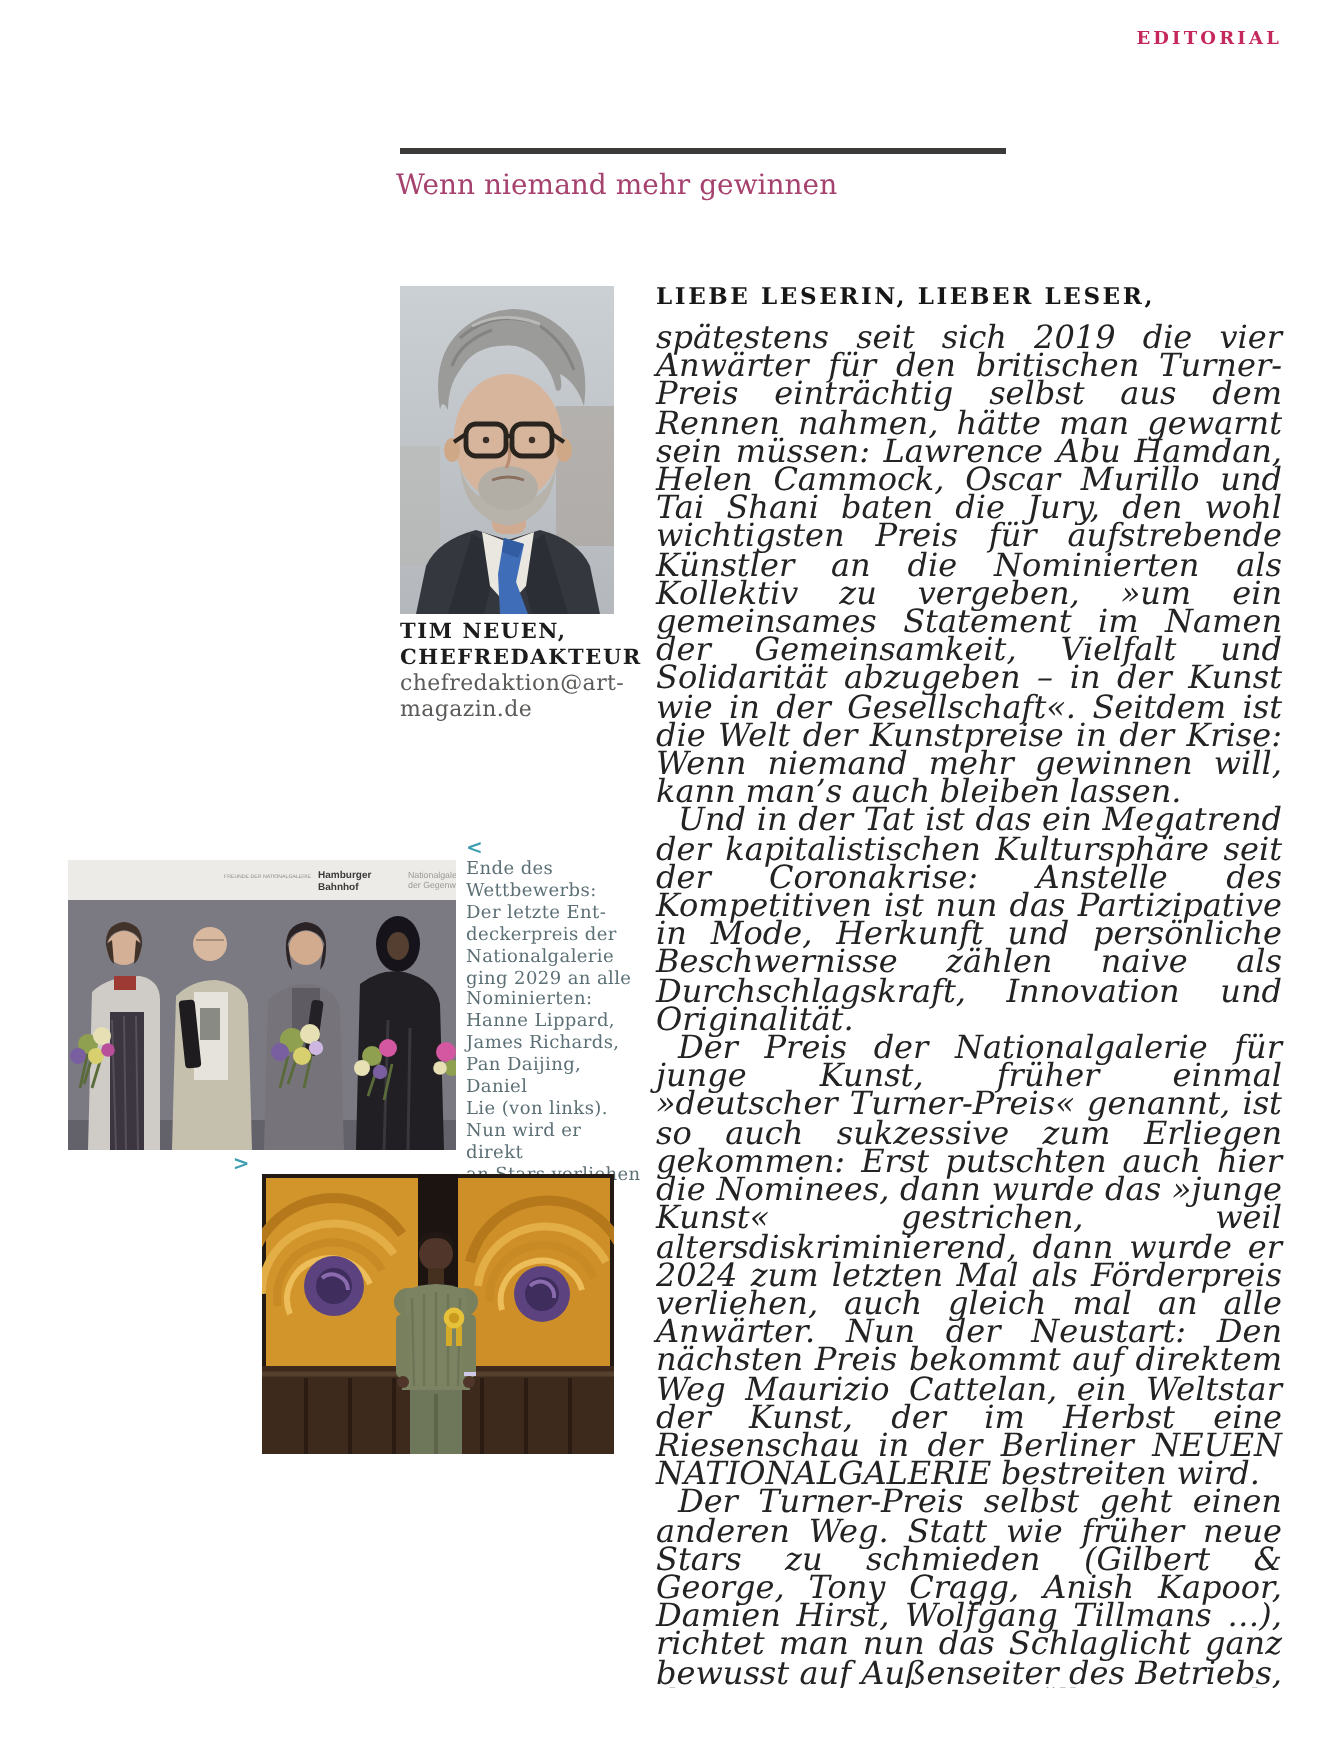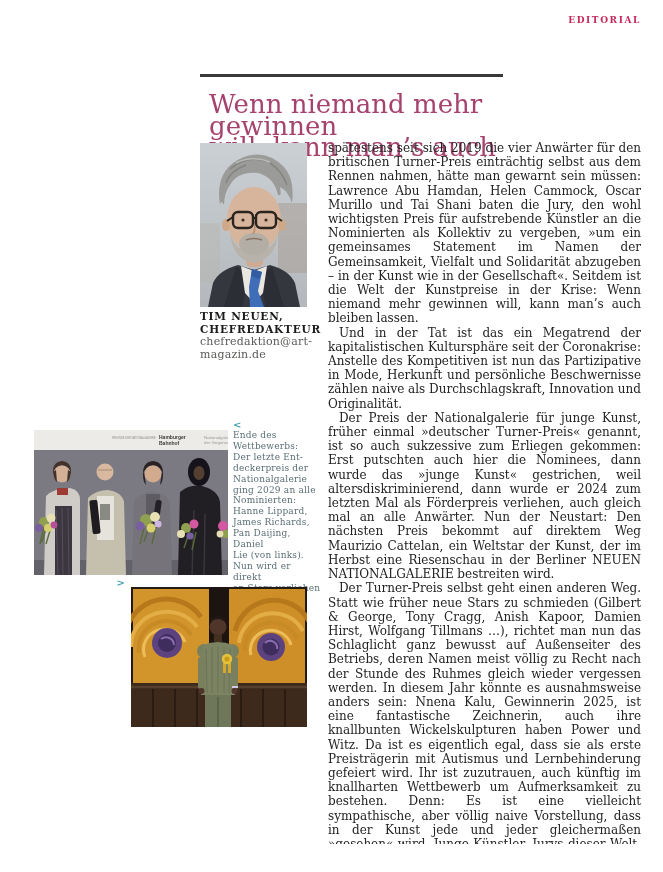--- a/index.html
+++ b/index.html
@@ -14,8 +14,8 @@
   }
   .rule{position:absolute;left:200px;top:74px;width:303px;height:3px;background:#3b3a39;}
   .headline{
-    position:absolute;left:197px;top:82px;margin:12px;width:330px;
-    font-size:26px;line-height:21.5px;font-weight:normal;color:#a6426e;
+    position:absolute;left:197px;top:82px;margin:1px;width:330px;
+    font-size:14px;line-height:21.5px;font-weight:normal;color:#a6426e;
     font-family:"DejaVu Serif","Liberation Serif",serif;letter-spacing:0px;
   }
   .photo{position:absolute;overflow:hidden;}

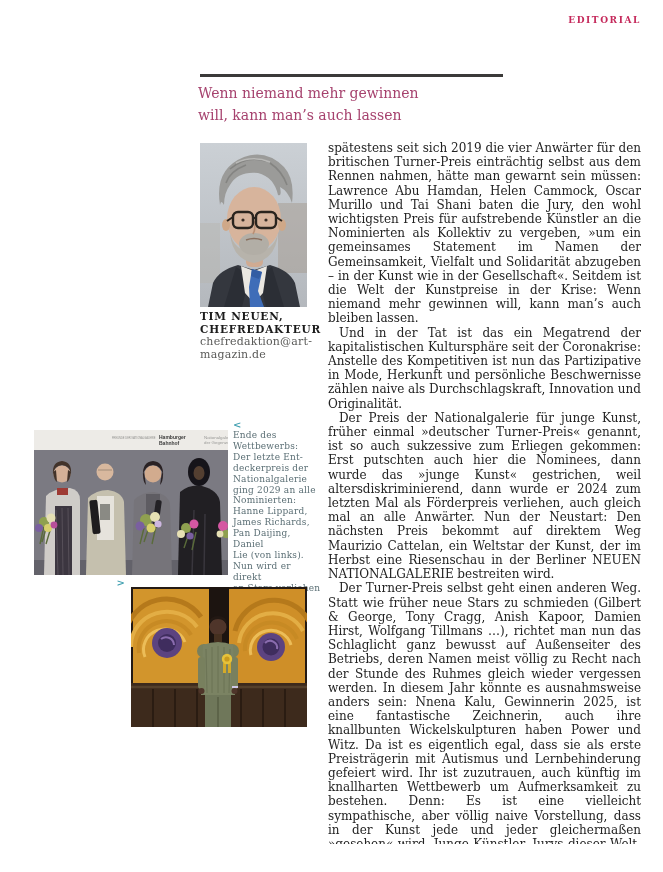--- a/index.html
+++ b/index.html
@@ -60,7 +60,7 @@
 
   <div class="rule"></div>
 
-  <h1 class="headline"><span>Wenn niemand mehr gewinnen</span><br><span>will, kann man’s auch lassen</span></h1>
+  <h1 class="headline"><span>Wenn niemand mehr gewinnen</span><br></h1>
 
   <div class="photo photo-portrait">
     <svg width="107" height="164" viewBox="0 0 107 164">

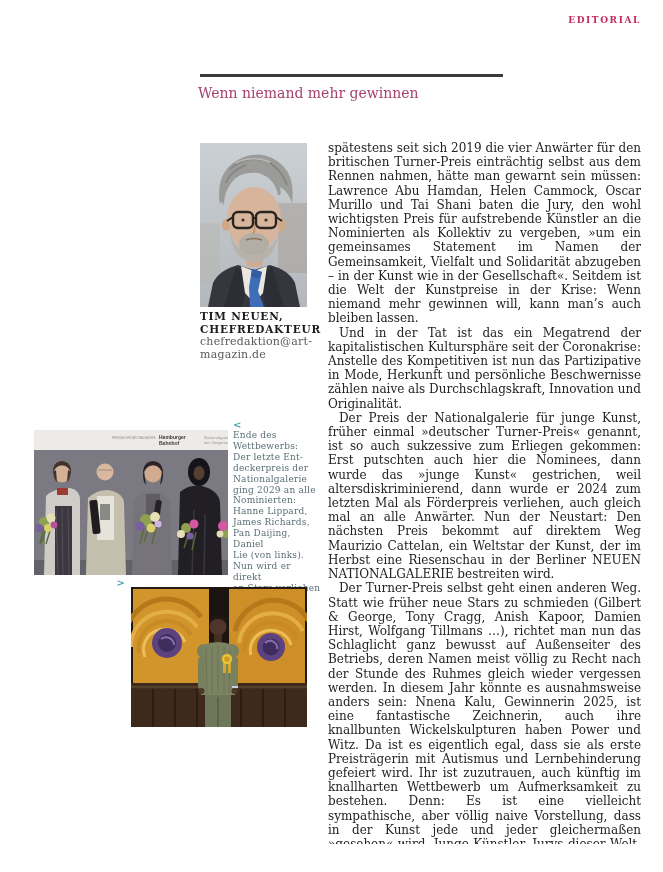--- a/index.html
+++ b/index.html
@@ -268,6 +268,7 @@
   </div>
 
   <div class="article">
+    <div class="salutation">LIEBE LESERIN, LIEBER LESER,</div>
     <p>spätestens seit sich 2019 die vier Anwärter für den britischen Turner-Preis einträchtig selbst aus dem Rennen nahmen, hätte man gewarnt sein müssen: Lawrence Abu Hamdan, Helen Cammock, Oscar Murillo und Tai Shani baten die Jury, den wohl wichtigsten Preis für aufstrebende Künstler an die Nominierten als Kollektiv zu vergeben, »um ein gemeinsames Statement im Namen der Gemeinsamkeit, Vielfalt und Solidarität abzugeben – in der Kunst wie in der Gesellschaft«. Seitdem ist die Welt der Kunstpreise in der Krise: Wenn niemand mehr gewinnen will, kann man’s auch bleiben lassen.</p>
     <p class="indent">Und in der Tat ist das ein Megatrend der kapitalistischen Kultursphäre seit der Coronakrise: Anstelle des Kompetitiven ist nun das Partizipative in Mode, Herkunft und persönliche Beschwernisse zählen naive als Durchschlagskraft, Innovation und Originalität.</p>
     <p class="indent">Der Preis der Nationalgalerie für junge Kunst, früher einmal »deutscher Turner-Preis« genannt, ist so auch sukzessive zum Erliegen gekommen: Erst putschten auch hier die Nominees, dann wurde das »junge Kunst« gestrichen, weil altersdiskriminierend, dann wurde er 2024 zum letzten Mal als Förderpreis verliehen, auch gleich mal an alle Anwärter. Nun der Neustart: Den nächsten Preis bekommt auf direktem Weg Maurizio Cattelan, ein Weltstar der Kunst, der im Herbst eine Riesenschau in der Berliner NEUEN NATIONALGALERIE bestreiten wird.</p>

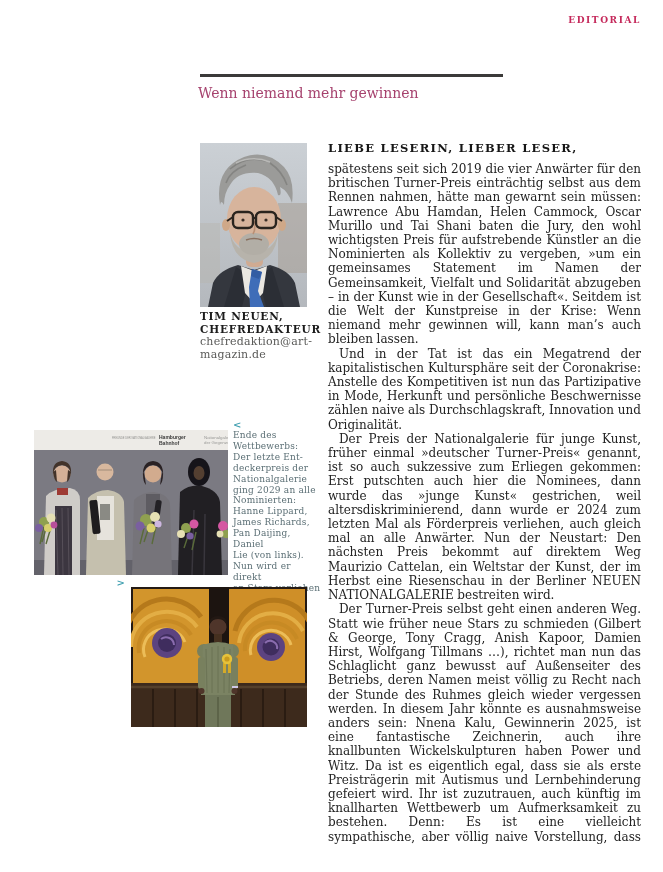--- a/index.html
+++ b/index.html
@@ -45,8 +45,8 @@
     margin:0 0 7px 0;font-family:"DejaVu Serif","Liberation Serif",serif;
   }
   .article p{
-    margin:0;font-size:12px;line-height:14.2px;text-align:justify;
-    hyphens:auto;-webkit-hyphens:auto;word-spacing:-0.2px;
+    margin:0;font-size:16px;line-height:14.2px;text-align:justify;
+    hyphens:auto;-webkit-hyphens:auto;word-spacing:-0.2px;font-style:italic;
   }
   .article p.indent{text-indent:11px;}
   .pagenum{position:absolute;right:29px;top:845px;font-size:9px;color:#4f4f4f;}

